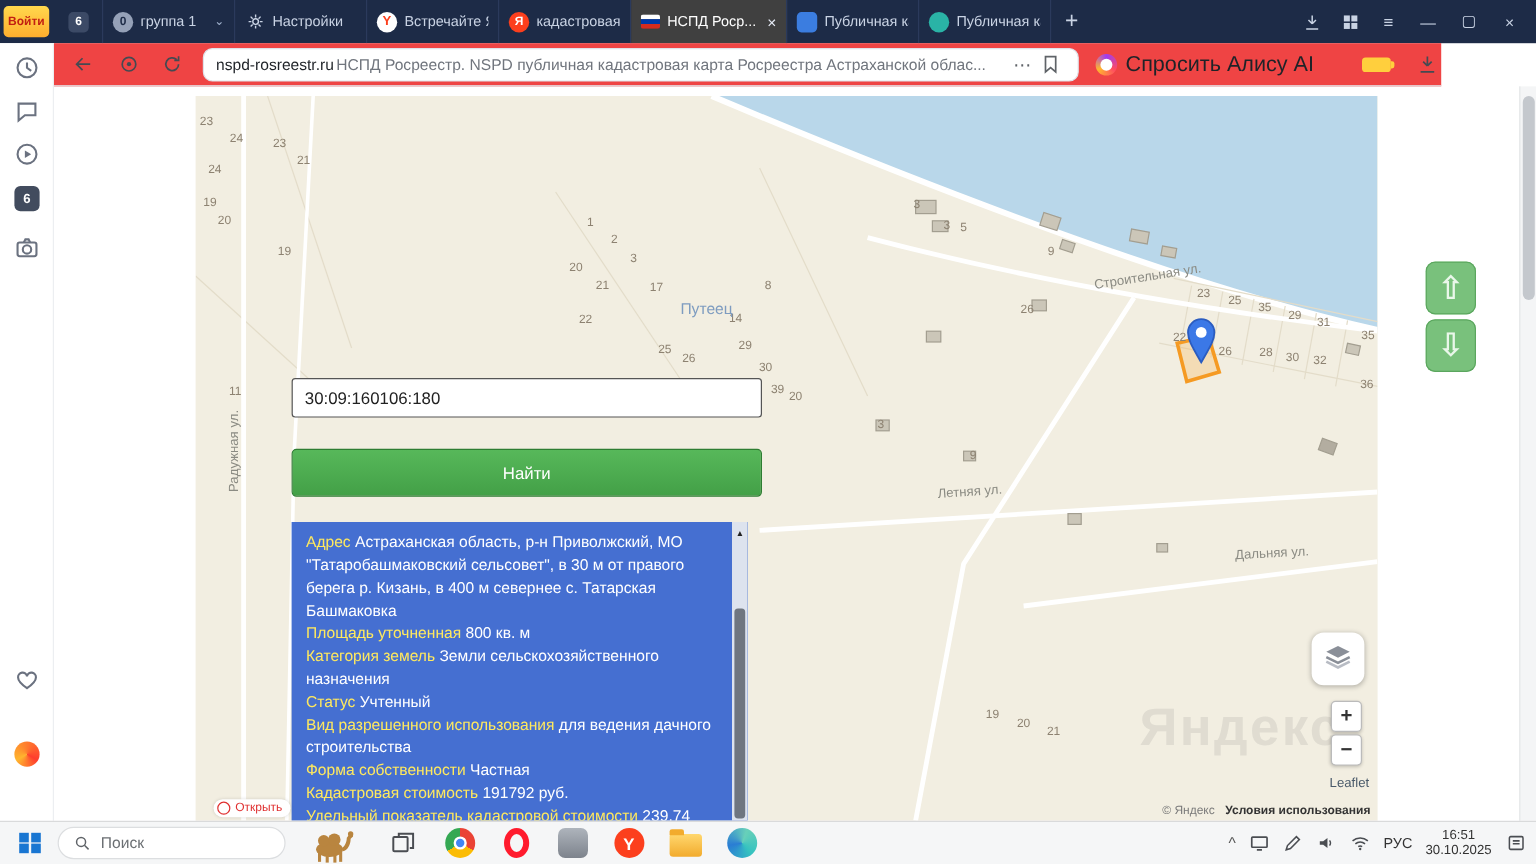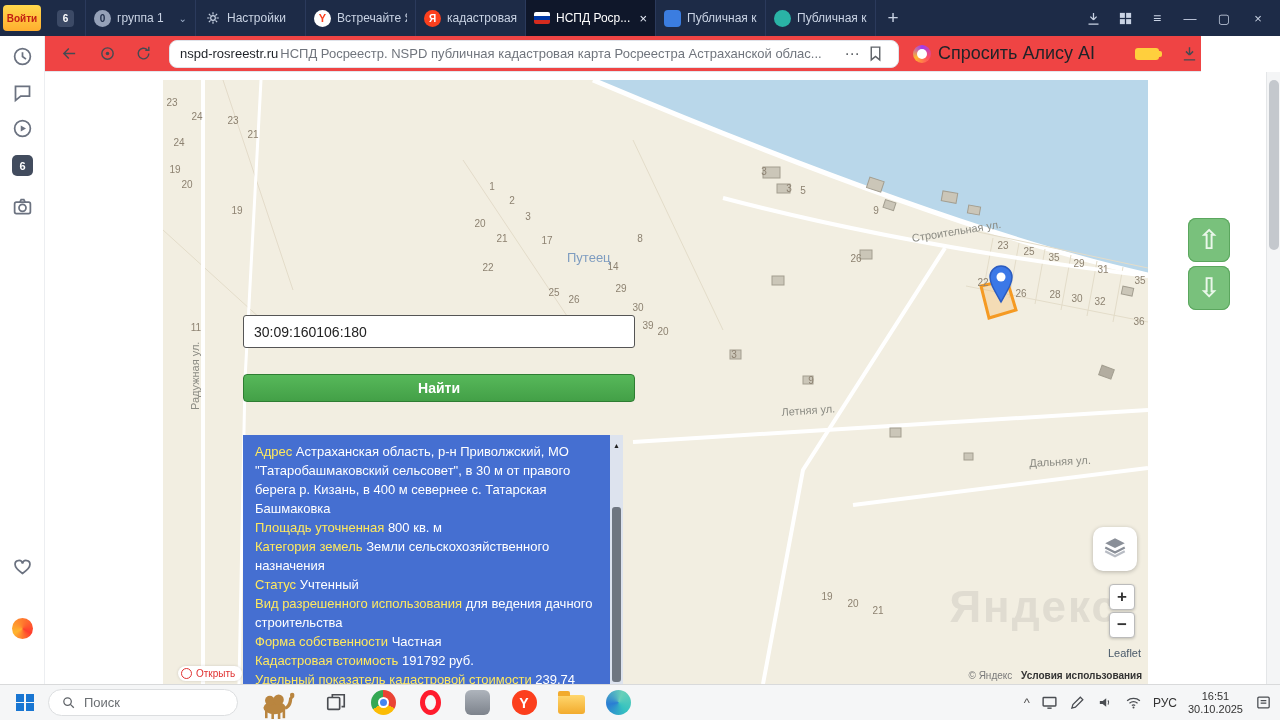--- a/index.html
+++ b/index.html
@@ -13,7 +13,7 @@
 #tab-strip{display:flex;margin-left:46px;height:36px}
 .tab{display:flex;align-items:center;gap:6px;padding:0 8px;border-right:1px solid #2b3a5c;color:#c9d3e4;font-size:12px;overflow:hidden;flex:none;width:110px;cursor:default}
 .tab.narrow{width:40px;justify-content:center}
-.tab.active{background:#0f172a;color:#fff;width:130px}
+.tab.active{background:#404040;color:#fff;width:130px}
 .tab-label{white-space:nowrap;overflow:hidden;flex:1}
 .fav{width:17px;height:17px;flex:none;display:flex;align-items:center;justify-content:center;font-size:10px}
 .fav svg{width:14px;height:14px}

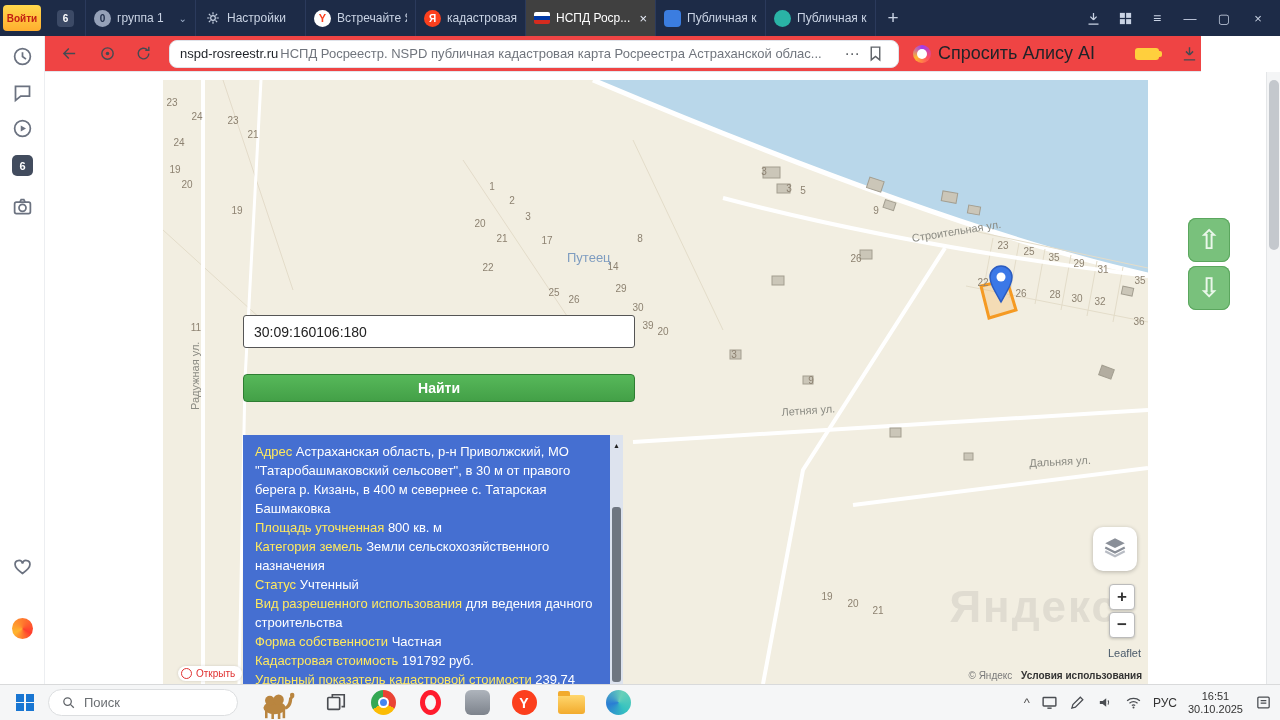--- a/index.html
+++ b/index.html
@@ -68,7 +68,7 @@
 .street.place{font-size:13px;color:#7e9cc0}
 #map-watermark{position:absolute;right:30px;bottom:52px;font-size:44px;font-weight:bold;color:rgba(120,120,120,0.15);letter-spacing:2px}
 #search-input{position:absolute;left:80px;top:235px;width:392px;height:33px;border:1px solid #555;border-radius:3px;padding:0 10px;font-size:14px;font-family:inherit;background:#fff;color:#222;z-index:4}
-#find-button{position:absolute;left:80px;top:294px;width:392px;height:28px;background:linear-gradient(#57b85a,#43a047);border:1px solid #2e7d32;border-radius:4px;color:#fff;font-size:14px;font-weight:bold;display:flex;align-items:center;justify-content:center;z-index:4}
+#find-button{position:absolute;left:80px;top:294px;width:392px;height:40px;background:linear-gradient(#57b85a,#43a047);border:1px solid #2e7d32;border-radius:4px;color:#fff;font-size:14px;font-weight:normal;display:flex;align-items:center;justify-content:center;z-index:4}
 #info-panel{position:absolute;left:80px;top:355px;width:380px;height:249px;background:rgba(57,103,207,0.94);color:#fff;font-size:13px;line-height:19px;overflow:hidden;z-index:4}
 #info-content{padding:7px 22px 0 12px}
 .info-label{color:#ffe95e}

